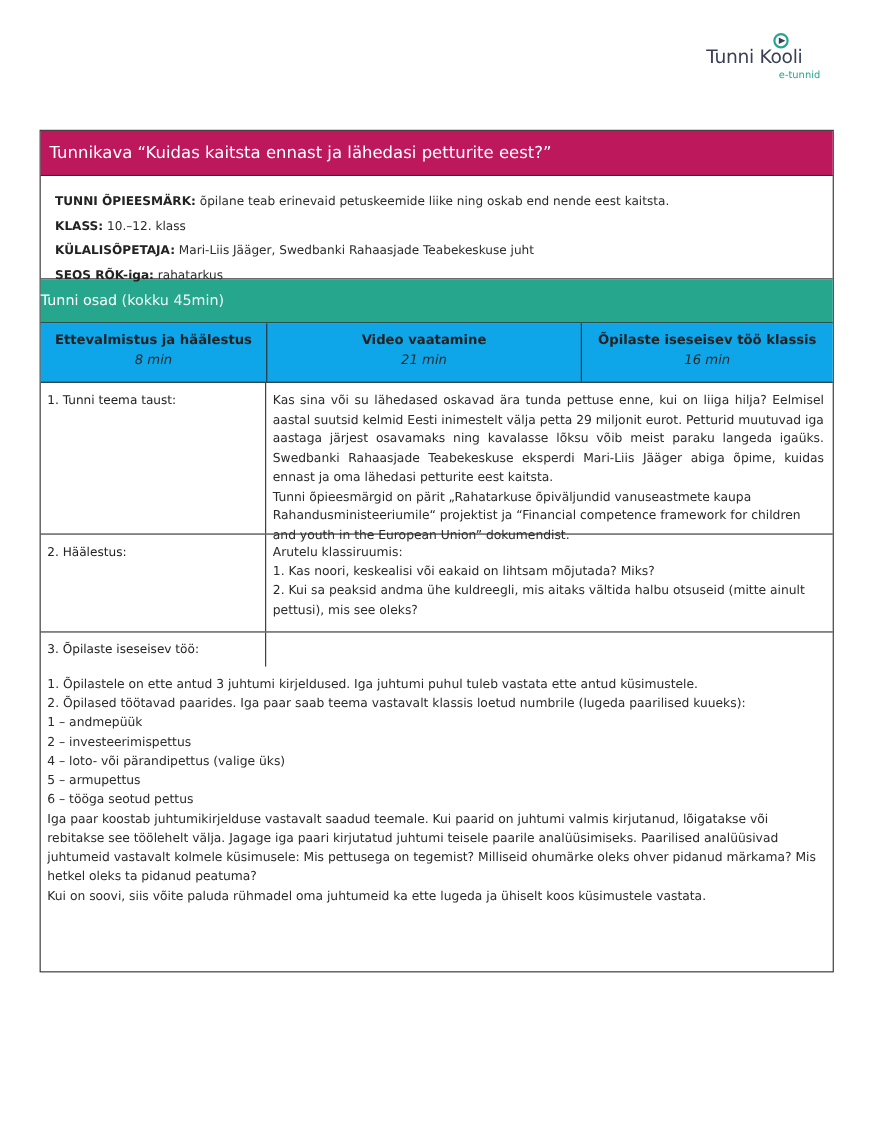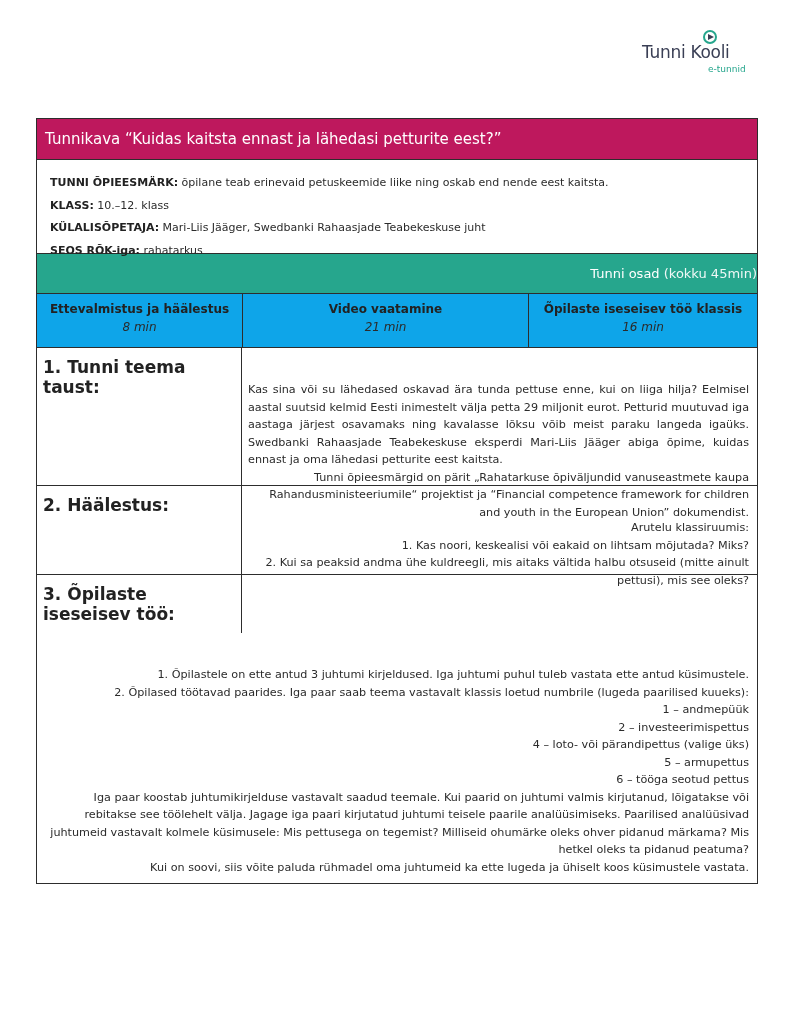--- a/index.html
+++ b/index.html
@@ -15,7 +15,7 @@
   .title-bar { background:#be185d; color:#fff; height:40px; padding-left:8px; font-size:15px; line-height:40px; border-bottom:1.5px solid #2d2d2d; }
   .meta { padding:12px 13px 12px; font-size:11px; line-height:22.5px; height:94px; box-sizing:border-box; border-bottom:1.5px solid #2d2d2d; }
   .meta .lbl { font-weight:bold; color:#222; }
-  .parts-bar { background:#26a68d; color:#fff; height:39px; line-height:39px; text-align:right; font-size:13px; border-bottom:1.5px solid #2d2d2d; }
+  .parts-bar { background:#26a68d; color:#fff; height:39px; line-height:39px; text-align:left; font-size:13px; border-bottom:1.5px solid #2d2d2d; }
   .parts-bar .light { opacity:0.92; }
   .phase-row { display:flex; background:#0ea5e9; height:53px; border-bottom:1.5px solid #2d2d2d; }
   .phase { text-align:center; font-size:12px; padding-top:8px; box-sizing:border-box; }

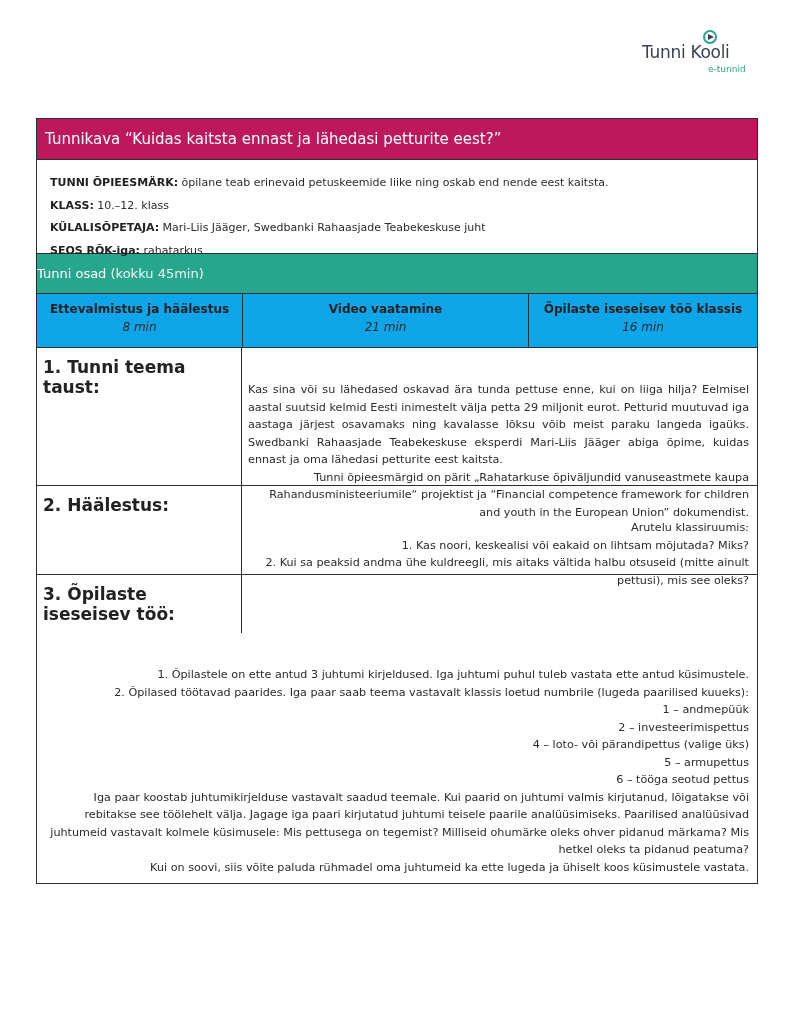--- a/index.html
+++ b/index.html
@@ -25,7 +25,7 @@
 
   .row { display:flex; border-bottom:1.5px solid #2d2d2d; }
   .row:last-child { border-bottom:none;flex-direction:column; }
-  .row .lh { width:205px; padding:9px 6px; font-size:17px; font-weight:bold; color:#222; box-sizing:border-box; border-right:1.5px solid #2d2d2d; flex-shrink:0; }
+  .row .lh { width:205px; padding:9px 6px; font-size:11px; font-weight:normal; color:#222; box-sizing:border-box; border-right:1.5px solid #2d2d2d; flex-shrink:0; }
   .row .rc { flex:1; padding:7px 8px 6px 6px; font-size:11.2px; line-height:17.5px; box-sizing:border-box;margin-top:26px; }
   .rc .just { text-align:justify; }
   .rc p { margin:0;text-align:right; }

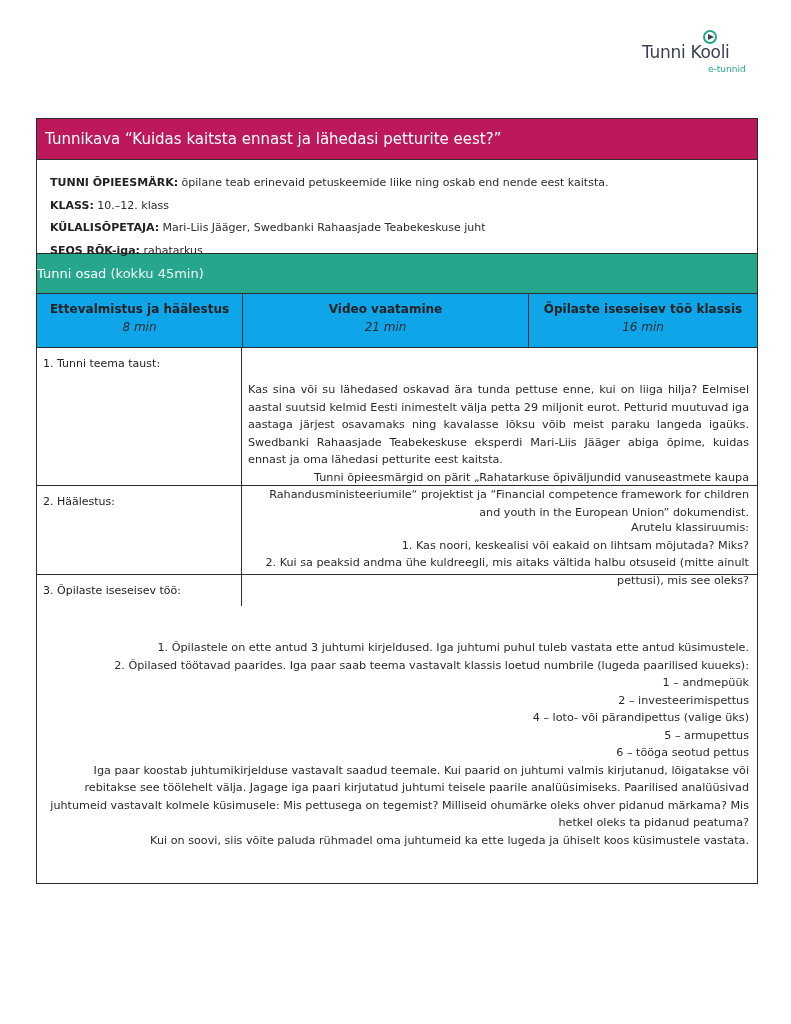--- a/index.html
+++ b/index.html
@@ -26,7 +26,7 @@
   .row { display:flex; border-bottom:1.5px solid #2d2d2d; }
   .row:last-child { border-bottom:none;flex-direction:column; }
   .row .lh { width:205px; padding:9px 6px; font-size:11px; font-weight:normal; color:#222; box-sizing:border-box; border-right:1.5px solid #2d2d2d; flex-shrink:0; }
-  .row .rc { flex:1; padding:7px 8px 6px 6px; font-size:11.2px; line-height:17.5px; box-sizing:border-box;margin-top:26px; }
+  .row .rc { flex:1; padding:7px 8px 6px 6px; font-size:11.2px; line-height:17.5px; box-sizing:border-box; }
   .rc .just { text-align:justify; }
   .rc p { margin:0;text-align:right; }
 </style>

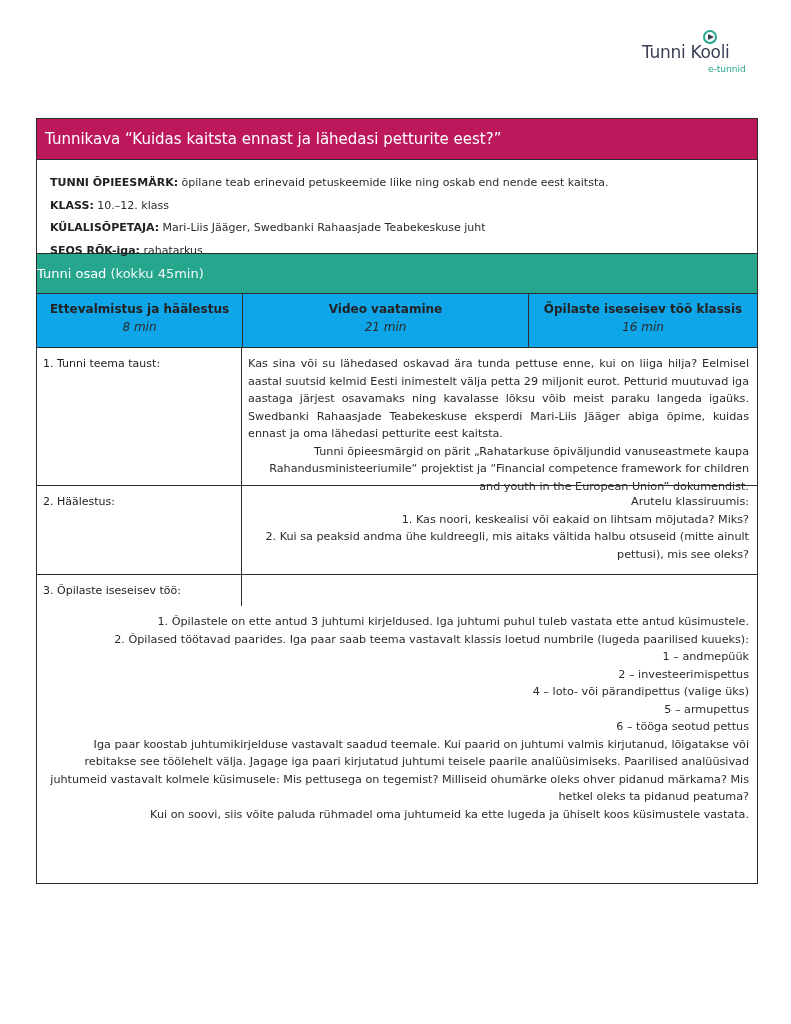--- a/index.html
+++ b/index.html
@@ -28,7 +28,7 @@
   .row .lh { width:205px; padding:9px 6px; font-size:11px; font-weight:normal; color:#222; box-sizing:border-box; border-right:1.5px solid #2d2d2d; flex-shrink:0; }
   .row .rc { flex:1; padding:7px 8px 6px 6px; font-size:11.2px; line-height:17.5px; box-sizing:border-box; }
   .rc .just { text-align:justify; }
-  .rc p { margin:0;text-align:right; }
+  .rc p { margin:0; }
 </style>
 </head>
 <body>

